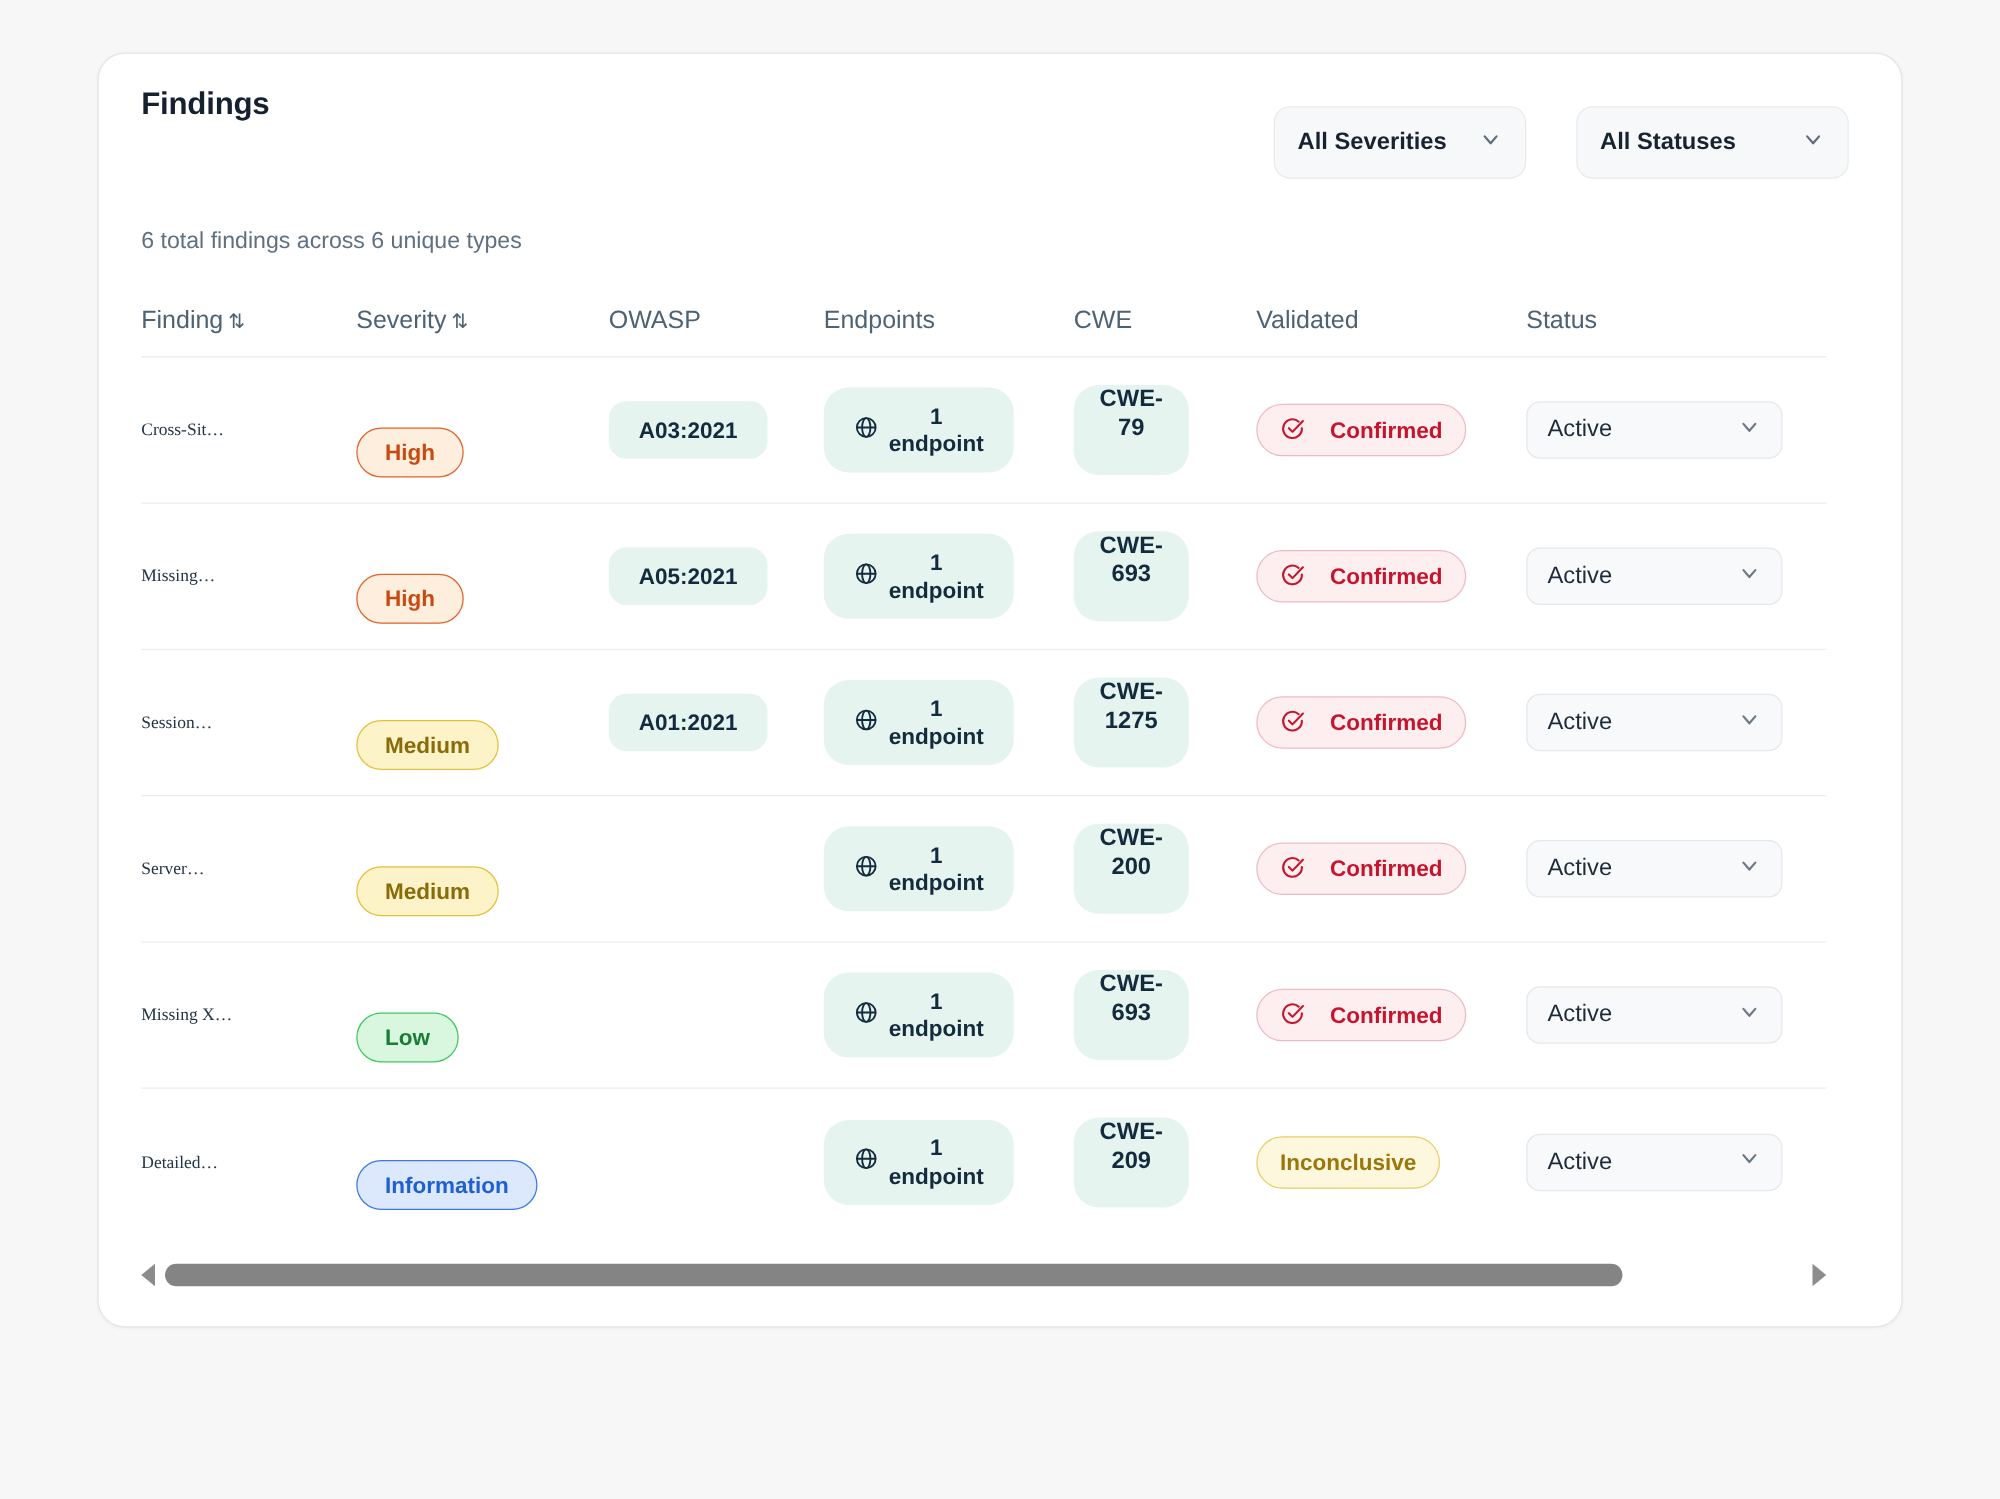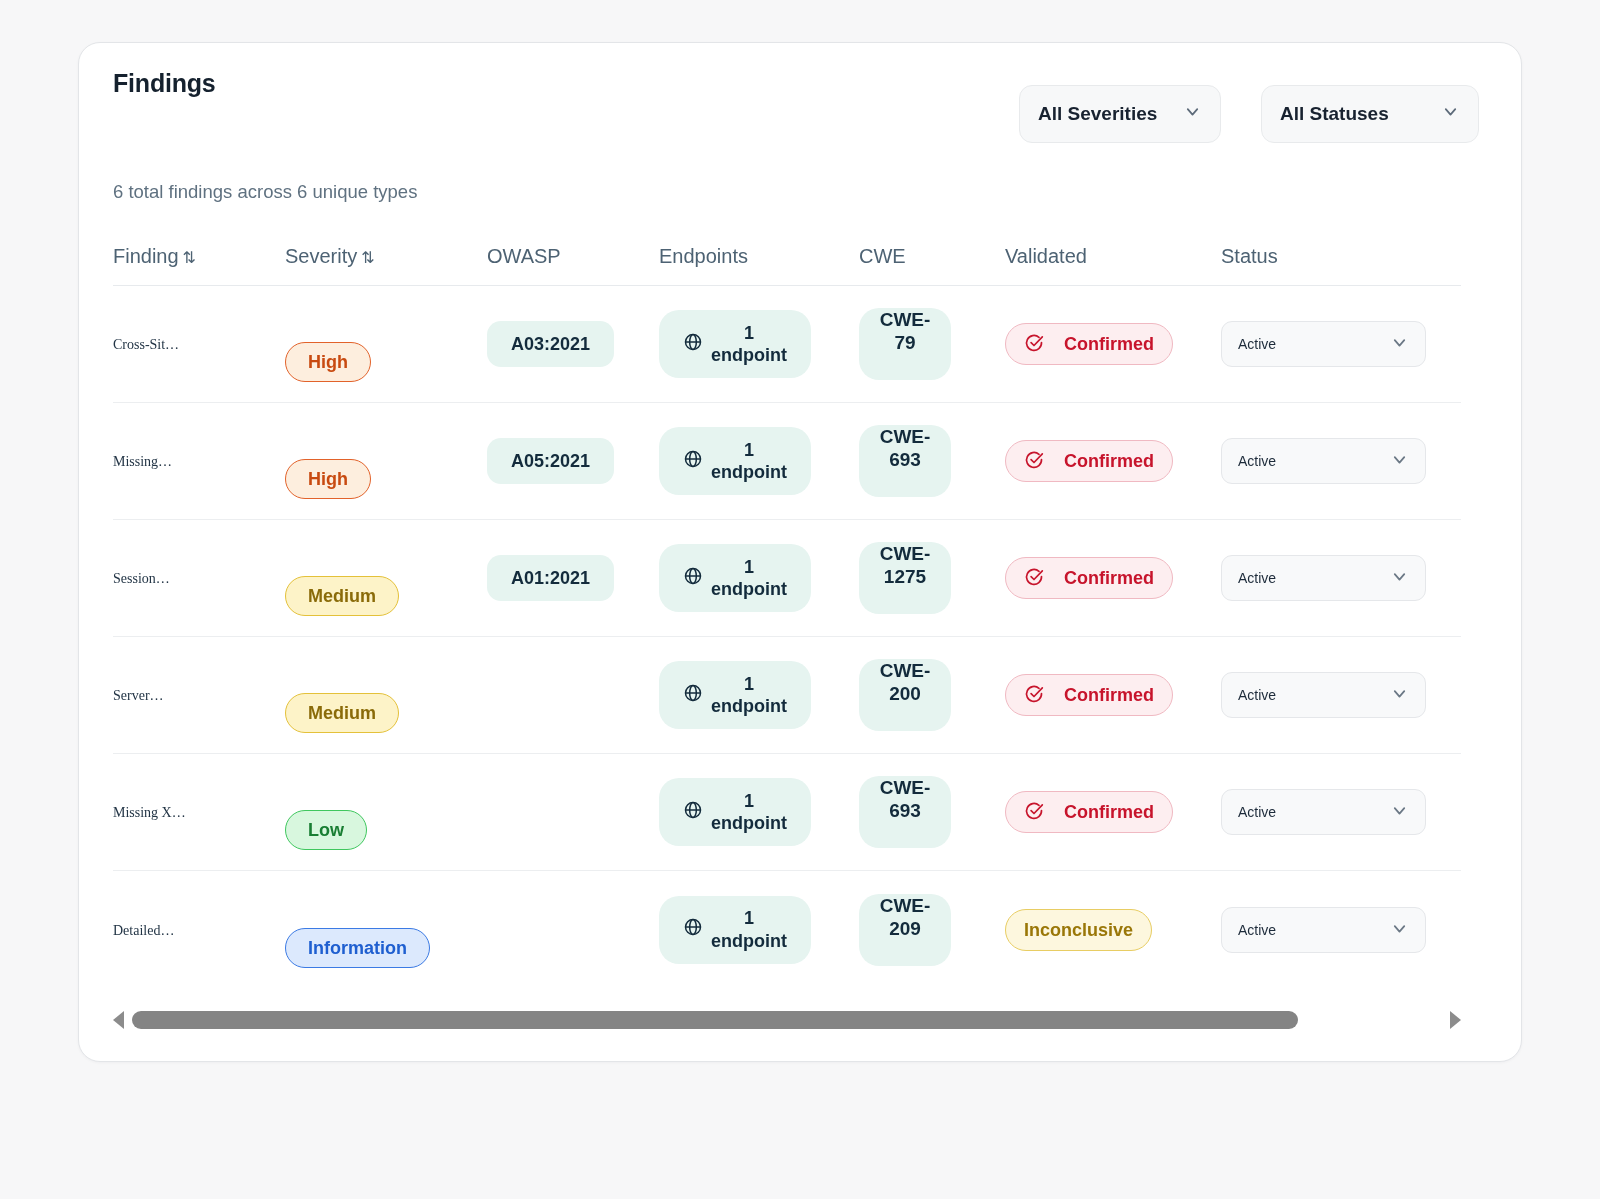--- a/index.html
+++ b/index.html
@@ -234,7 +234,7 @@
     align-items: center;
     justify-content: space-between;
     padding: 0 16px;
-    font-size: 14px;
+    font-size: 19px;
     color: #1d2b3a;
     cursor: pointer;
   }

